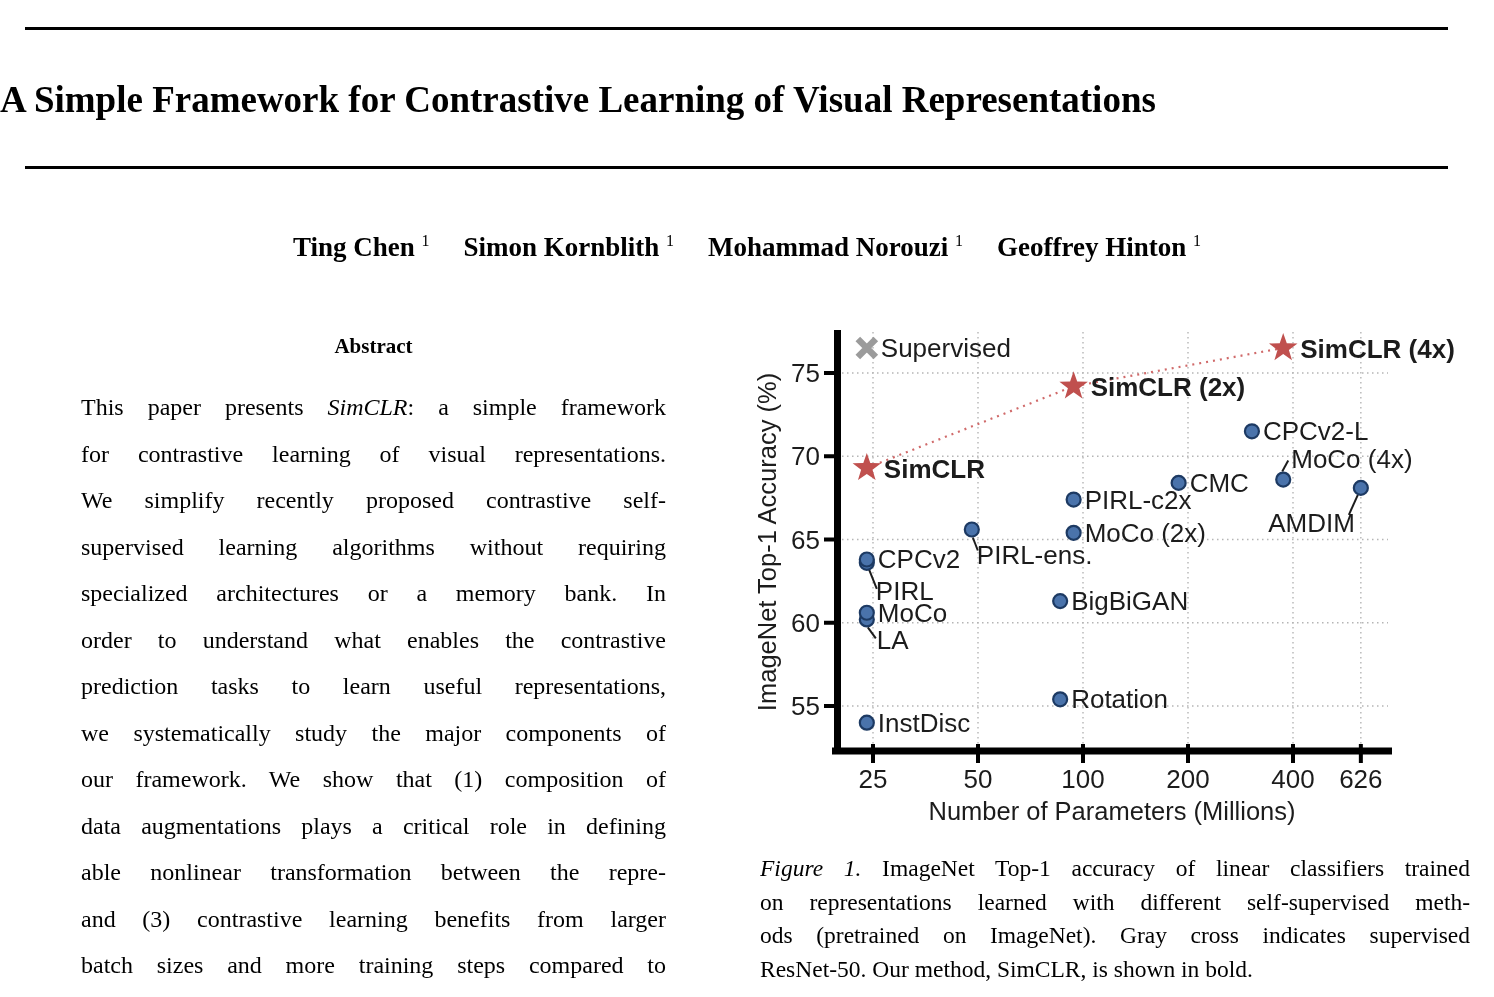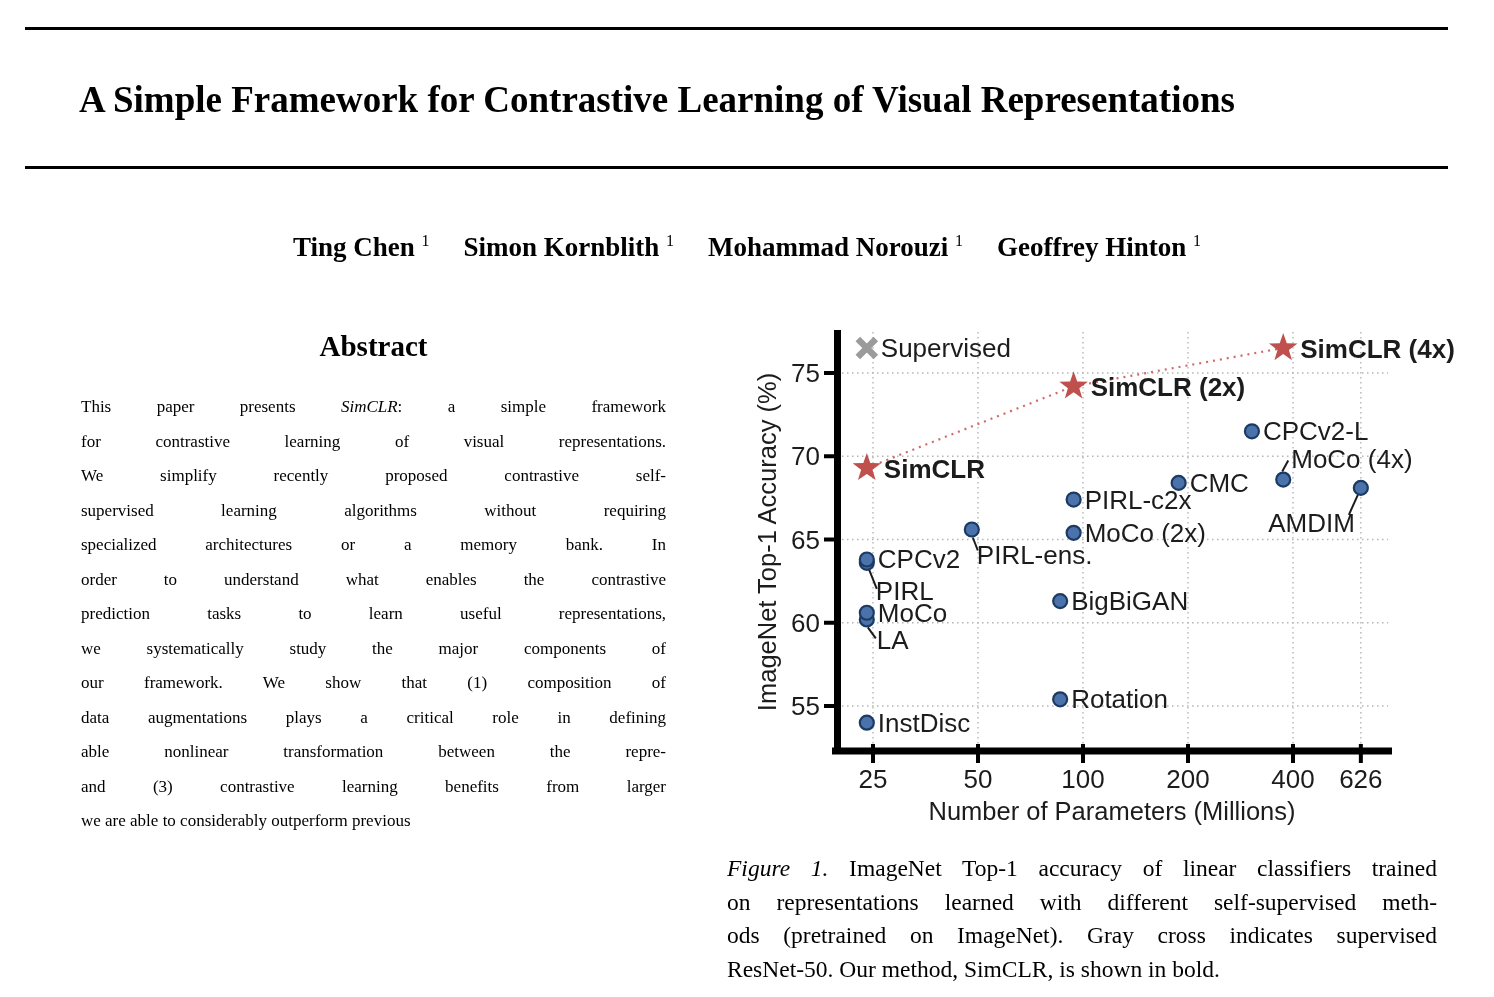--- a/index.html
+++ b/index.html
@@ -8,7 +8,7 @@
   .rule{position:absolute;left:25px;width:1423px;height:3px;background:#000;}
   #top-rule{top:27px;}
   #title-rule{top:166px;}
-  #paper-title{position:absolute;top:78px;left:0;width:1314px;margin:0;text-align:center;
+  #paper-title{position:absolute;top:78px;left:0;width:1314px;margin:0;text-align:left;
        font-size:37px;font-weight:700;letter-spacing:0;}
   #authors{position:absolute;top:232px;left:0;width:1494px;text-align:center;
        font-size:27px;font-weight:700;}

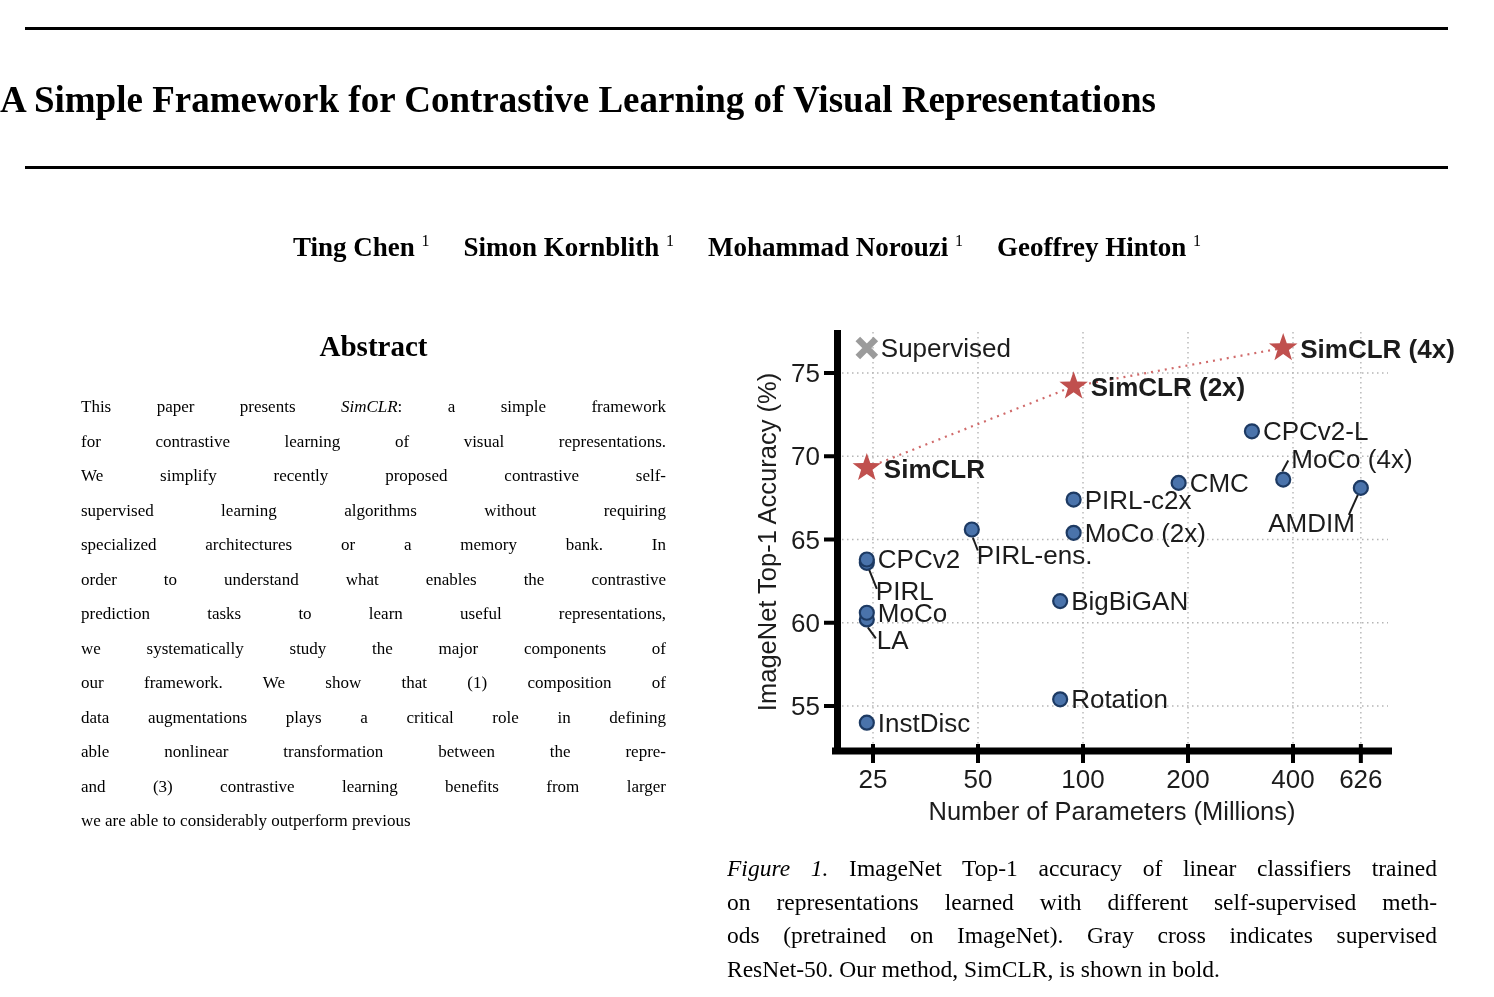--- a/index.html
+++ b/index.html
@@ -16,7 +16,7 @@
   #authors .author:last-child{margin-right:0;text-align:center;}
   #authors sup{font-weight:400;font-size:16px;}
   #abstract-col{position:absolute;left:81px;top:330px;width:585px;}
-  #abstract-heading{text-align:center;font-size:29px;font-weight:700;height:33px;line-height:33px;}
+  #abstract-heading{text-align:center;font-size:21px;font-weight:700;height:33px;line-height:33px;}
   #abstract-body{margin-top:27px;}
   .abs-line{height:34.5px;line-height:34.5px;font-size:17px;text-align:justify;
        text-align-last:justify;overflow:hidden;white-space:normal;}

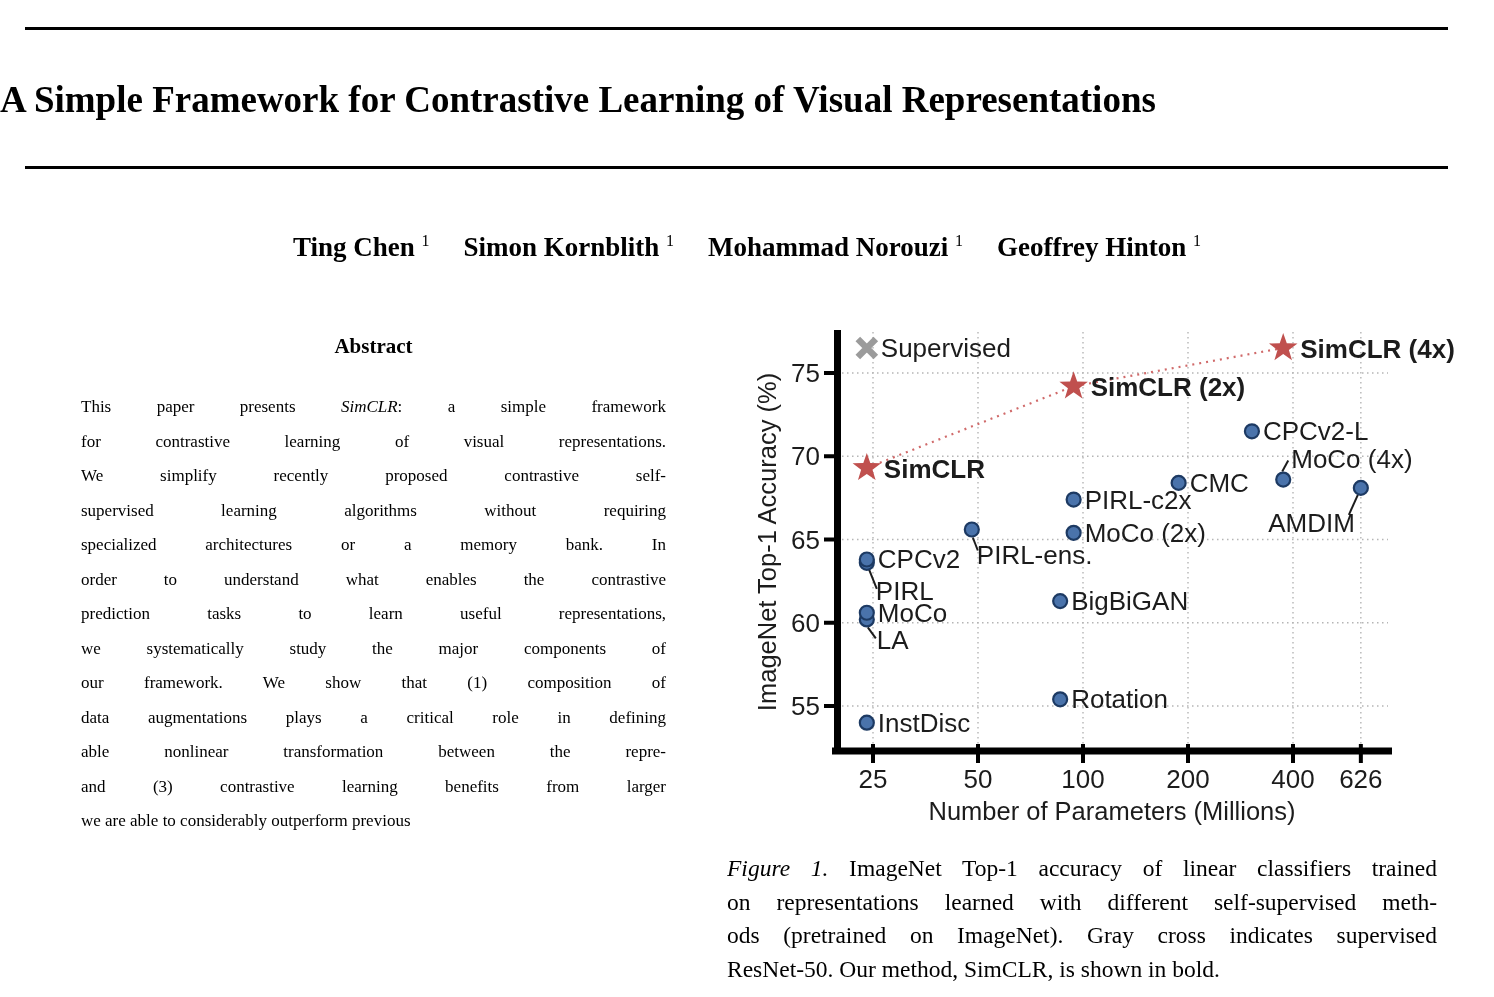--- a/index.html
+++ b/index.html
@@ -18,8 +18,8 @@
   #abstract-col{position:absolute;left:81px;top:330px;width:585px;}
   #abstract-heading{text-align:center;font-size:21px;font-weight:700;height:33px;line-height:33px;}
   #abstract-body{margin-top:27px;}
-  .abs-line{height:34.5px;line-height:34.5px;font-size:17px;text-align:justify;
-       text-align-last:justify;overflow:hidden;white-space:normal;}
+  .abs-line{height:34.5px;line-height:34.5px;font-size:24px;text-align:justify;
+       text-align-last:justify;overflow:hidden;white-space:normal;margin-top:12px;}
   .abs-line.last{text-align-last:auto;}
   .it{font-style:italic;}
   #chart{position:absolute;left:750px;top:320px;width:714px;height:510px;}

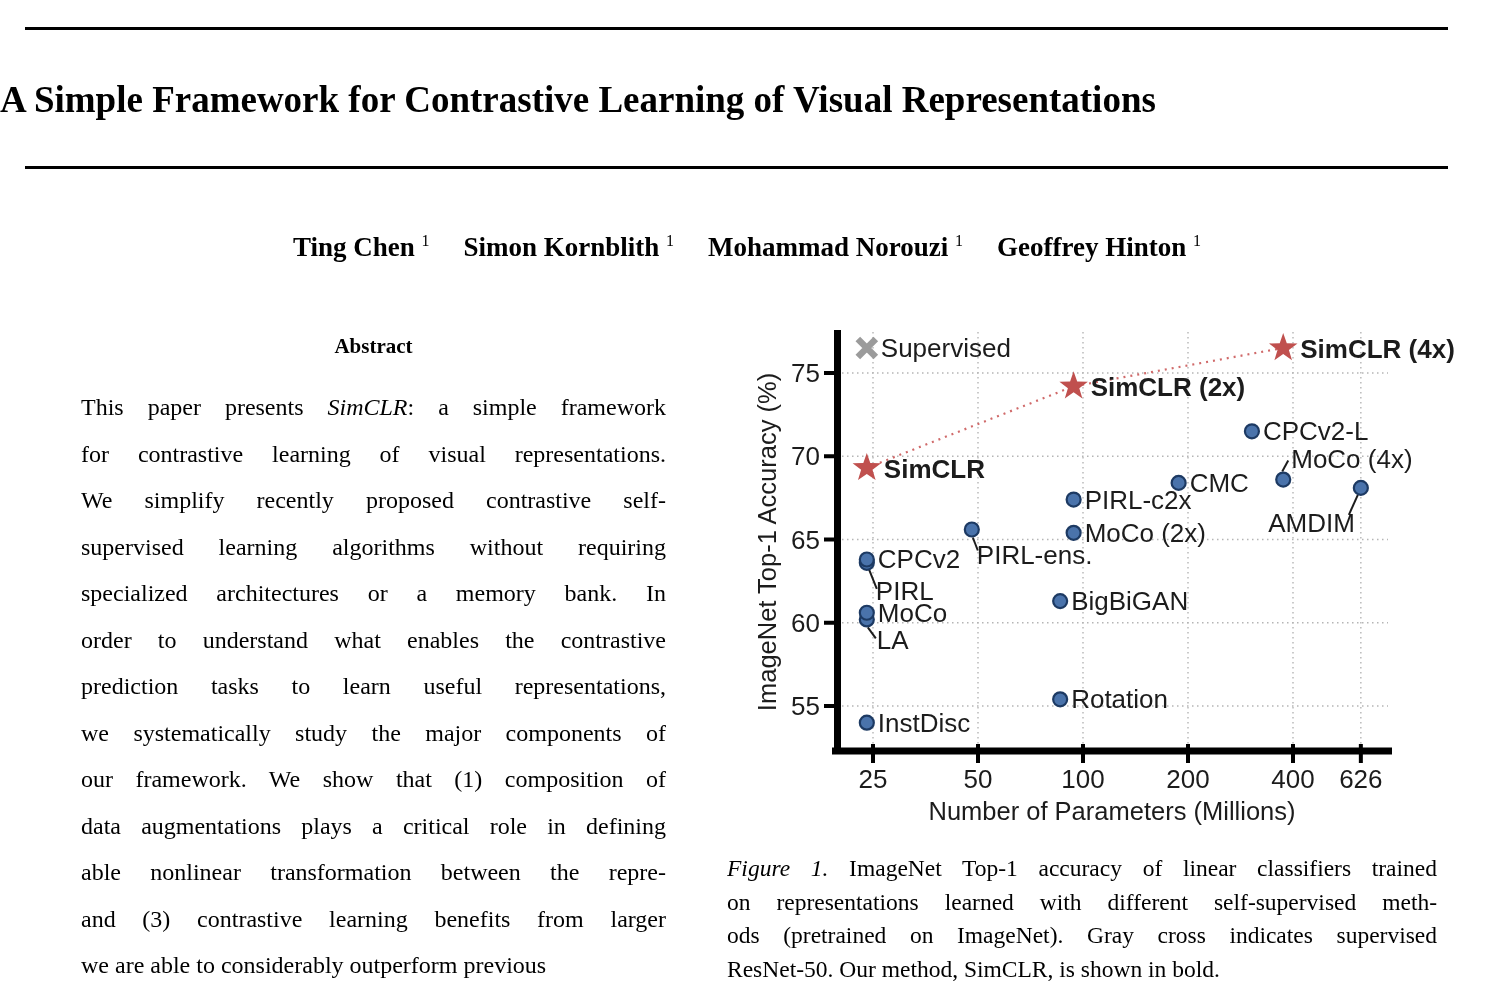--- a/index.html
+++ b/index.html
@@ -24,7 +24,7 @@
   .it{font-style:italic;}
   #chart{position:absolute;left:750px;top:320px;width:714px;height:510px;}
   #chart text{font-family:"Liberation Sans",sans-serif;fill:#1c1c1c;}
-  #caption{position:absolute;left:727px;top:852px;width:710px;}
+  #caption{position:absolute;left:760px;top:852px;width:710px;}
   .cap-line{height:33.5px;line-height:33.5px;font-size:23.5px;text-align:justify;
        text-align-last:justify;overflow:hidden;}
   .cap-line.last{text-align-last:auto;}

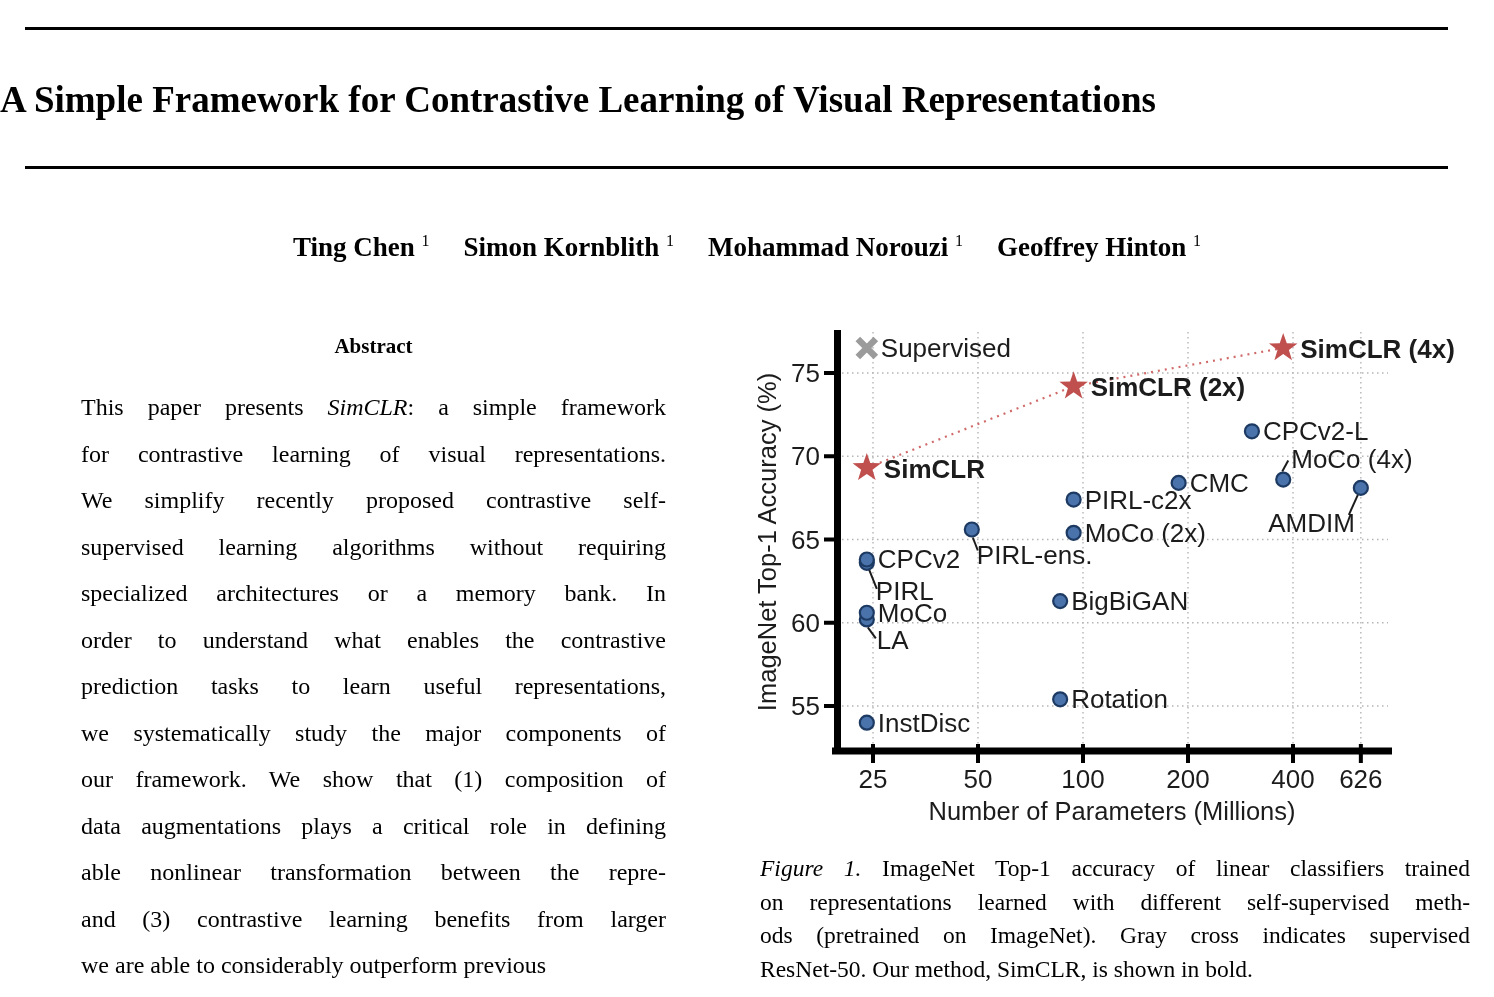--- a/index.html
+++ b/index.html
@@ -55,6 +55,7 @@
       <div class="abs-line"><span>data augmentations plays a critical role in defining</span></div>
       <div class="abs-line"><span>able nonlinear transformation between the repre-</span></div>
       <div class="abs-line"><span>and (3) contrastive learning benefits from larger</span></div>
+      <div class="abs-line"><span>batch sizes and more training steps compared to</span></div>
       <div class="abs-line last"><span>we are able to considerably outperform previous</span></div>
     </div>
 </div>

